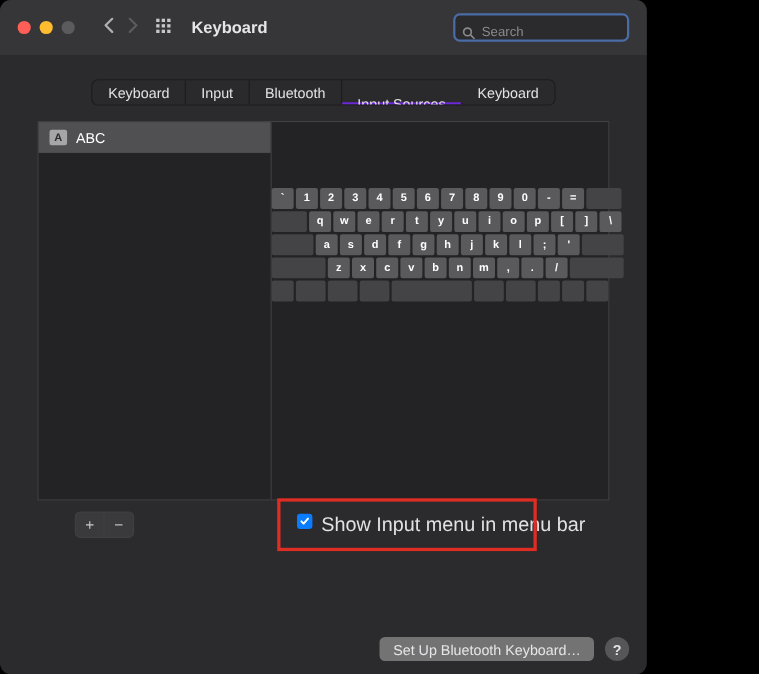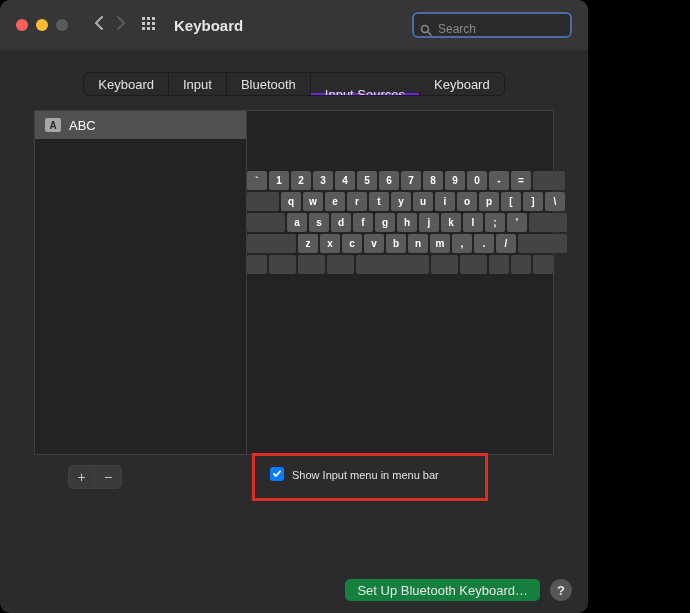--- a/index.html
+++ b/index.html
@@ -53,7 +53,7 @@
     .addremove button { width: 26px; height: 22px; background: transparent; border: none; color: #c7c7c9; font-size: 14px; display:flex; align-items:center; justify-content:center;}
     .addremove button:first-child { border-right: 1px solid #404042; }
 
-    .checkbox-area { position: absolute; left: 222px; top: 0; display: flex; align-items: flex-end; gap: 8px; color: #e2e2e4; font-size: 11px; padding: 12px 14px; }
+    .checkbox-area { position: absolute; left: 222px; top: 0; display: flex; align-items: flex-start; gap: 8px; color: #e2e2e4; font-size: 18px; padding: 12px 14px; }
     .highlight-box { position: absolute; left: 218px; top: -2px; width: 236px; height: 48px; border: 3px solid #de2e24; pointer-events: none; }
     .cb { width: 14px; height: 14px; background: #0a7cff; border-radius: 3px; display: flex; align-items: center; justify-content: center; }
     .cb svg { display: block; }

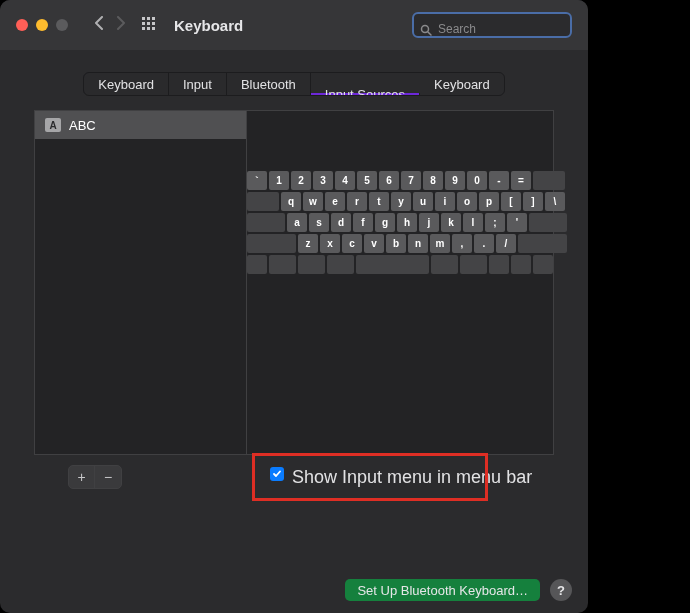--- a/index.html
+++ b/index.html
@@ -60,7 +60,7 @@
 
     
     .bottombar { position: absolute; bottom: 12px; right: 16px; display: flex; align-items: center; gap: 10px; }
-    .btn { background: #15803d; color: #e6e6e8; border: none; border-radius: 5px; font-size: 13px; height: 22px; padding: 0 12px; }
+    .btn { background: #737373; color: #e6e6e8; border: none; border-radius: 5px; font-size: 13px; height: 22px; padding: 0 12px; }
     .helpbtn { width: 22px; height: 22px; border-radius: 50%; background: #565658; color: #e6e6e8; display: flex; align-items: center; justify-content: center; font-size: 13px; font-weight: 600; border: none;}
   </style>
 </head>

